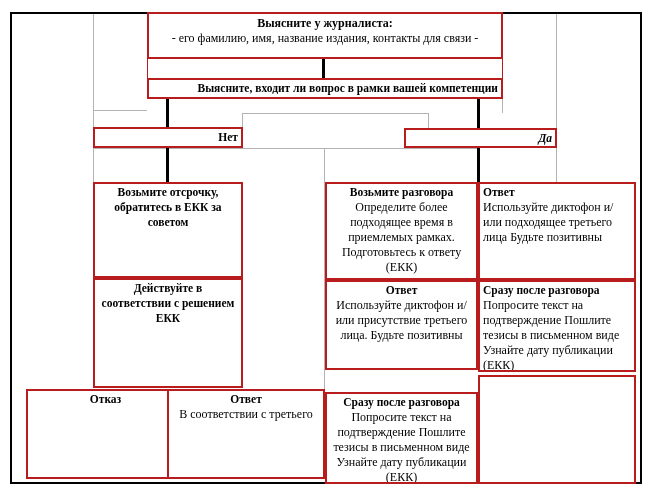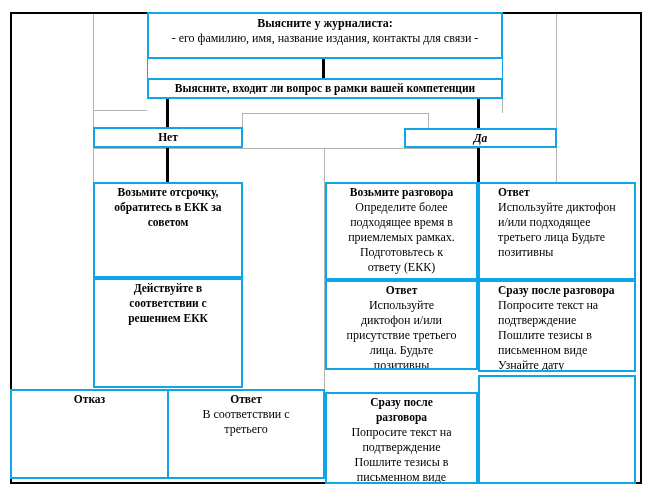--- a/index.html
+++ b/index.html
@@ -15,8 +15,8 @@
   .gridline{position:absolute;background:#b3b3b3;}
   .connector{position:absolute;background:#000;}
   .node{
-    position:absolute;background:#fff;border:2px solid #0ea5e9;
-    box-sizing:border-box;text-align:center;padding:1px 18px;overflow:hidden;
+    position:absolute;background:#fff;border:2px solid #b91c1c;
+    box-sizing:border-box;text-align:center;padding:1px 3px;overflow:hidden;
   }
   .node.thin{border-width:1px;}
   .node .title{font-weight:bold;font-size:11.5px;line-height:15px;}

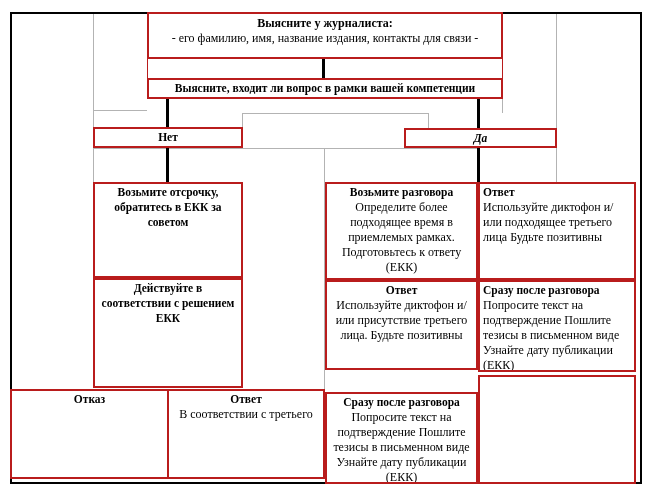--- a/index.html
+++ b/index.html
@@ -23,7 +23,7 @@
   .node .body{font-size:12px;line-height:15px;}
   .node.big-title .title{font-size:12px;line-height:16px;}
   .node.left-align{text-align:left;}
-  .node.single{display:flex;align-items:center;justify-content:center;}
+  .node.single{display:flex;align-items:center;justify-content:flex-end;}
 </style>
 </head>
 <body>

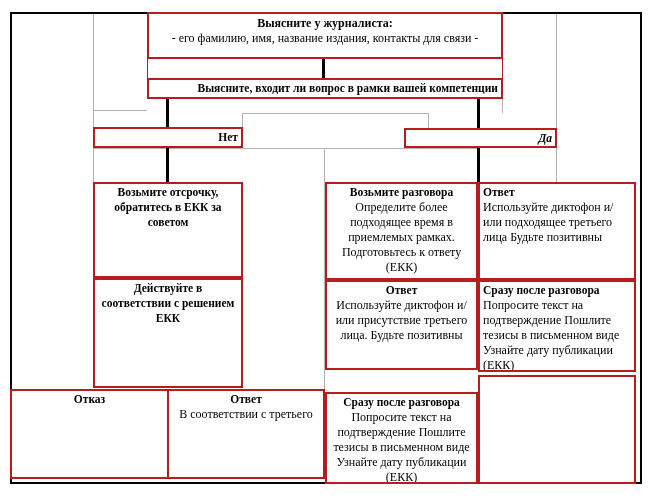--- a/index.html
+++ b/index.html
@@ -91,7 +91,7 @@
     <div class="body">Попросите текст на подтверждение Пошлите тезисы в письменном виде Узнайте дату публикации (ЕКК)</div>
   </div>
 
-  <div class="node" style="left:10px;top:389px;width:159px;height:90px;">
+  <div class="node" style="left:26px;top:389px;width:159px;height:90px;">
     <div class="title">Отказ</div>
   </div>
   <div class="node" style="left:167px;top:389px;width:158px;height:90px;">

